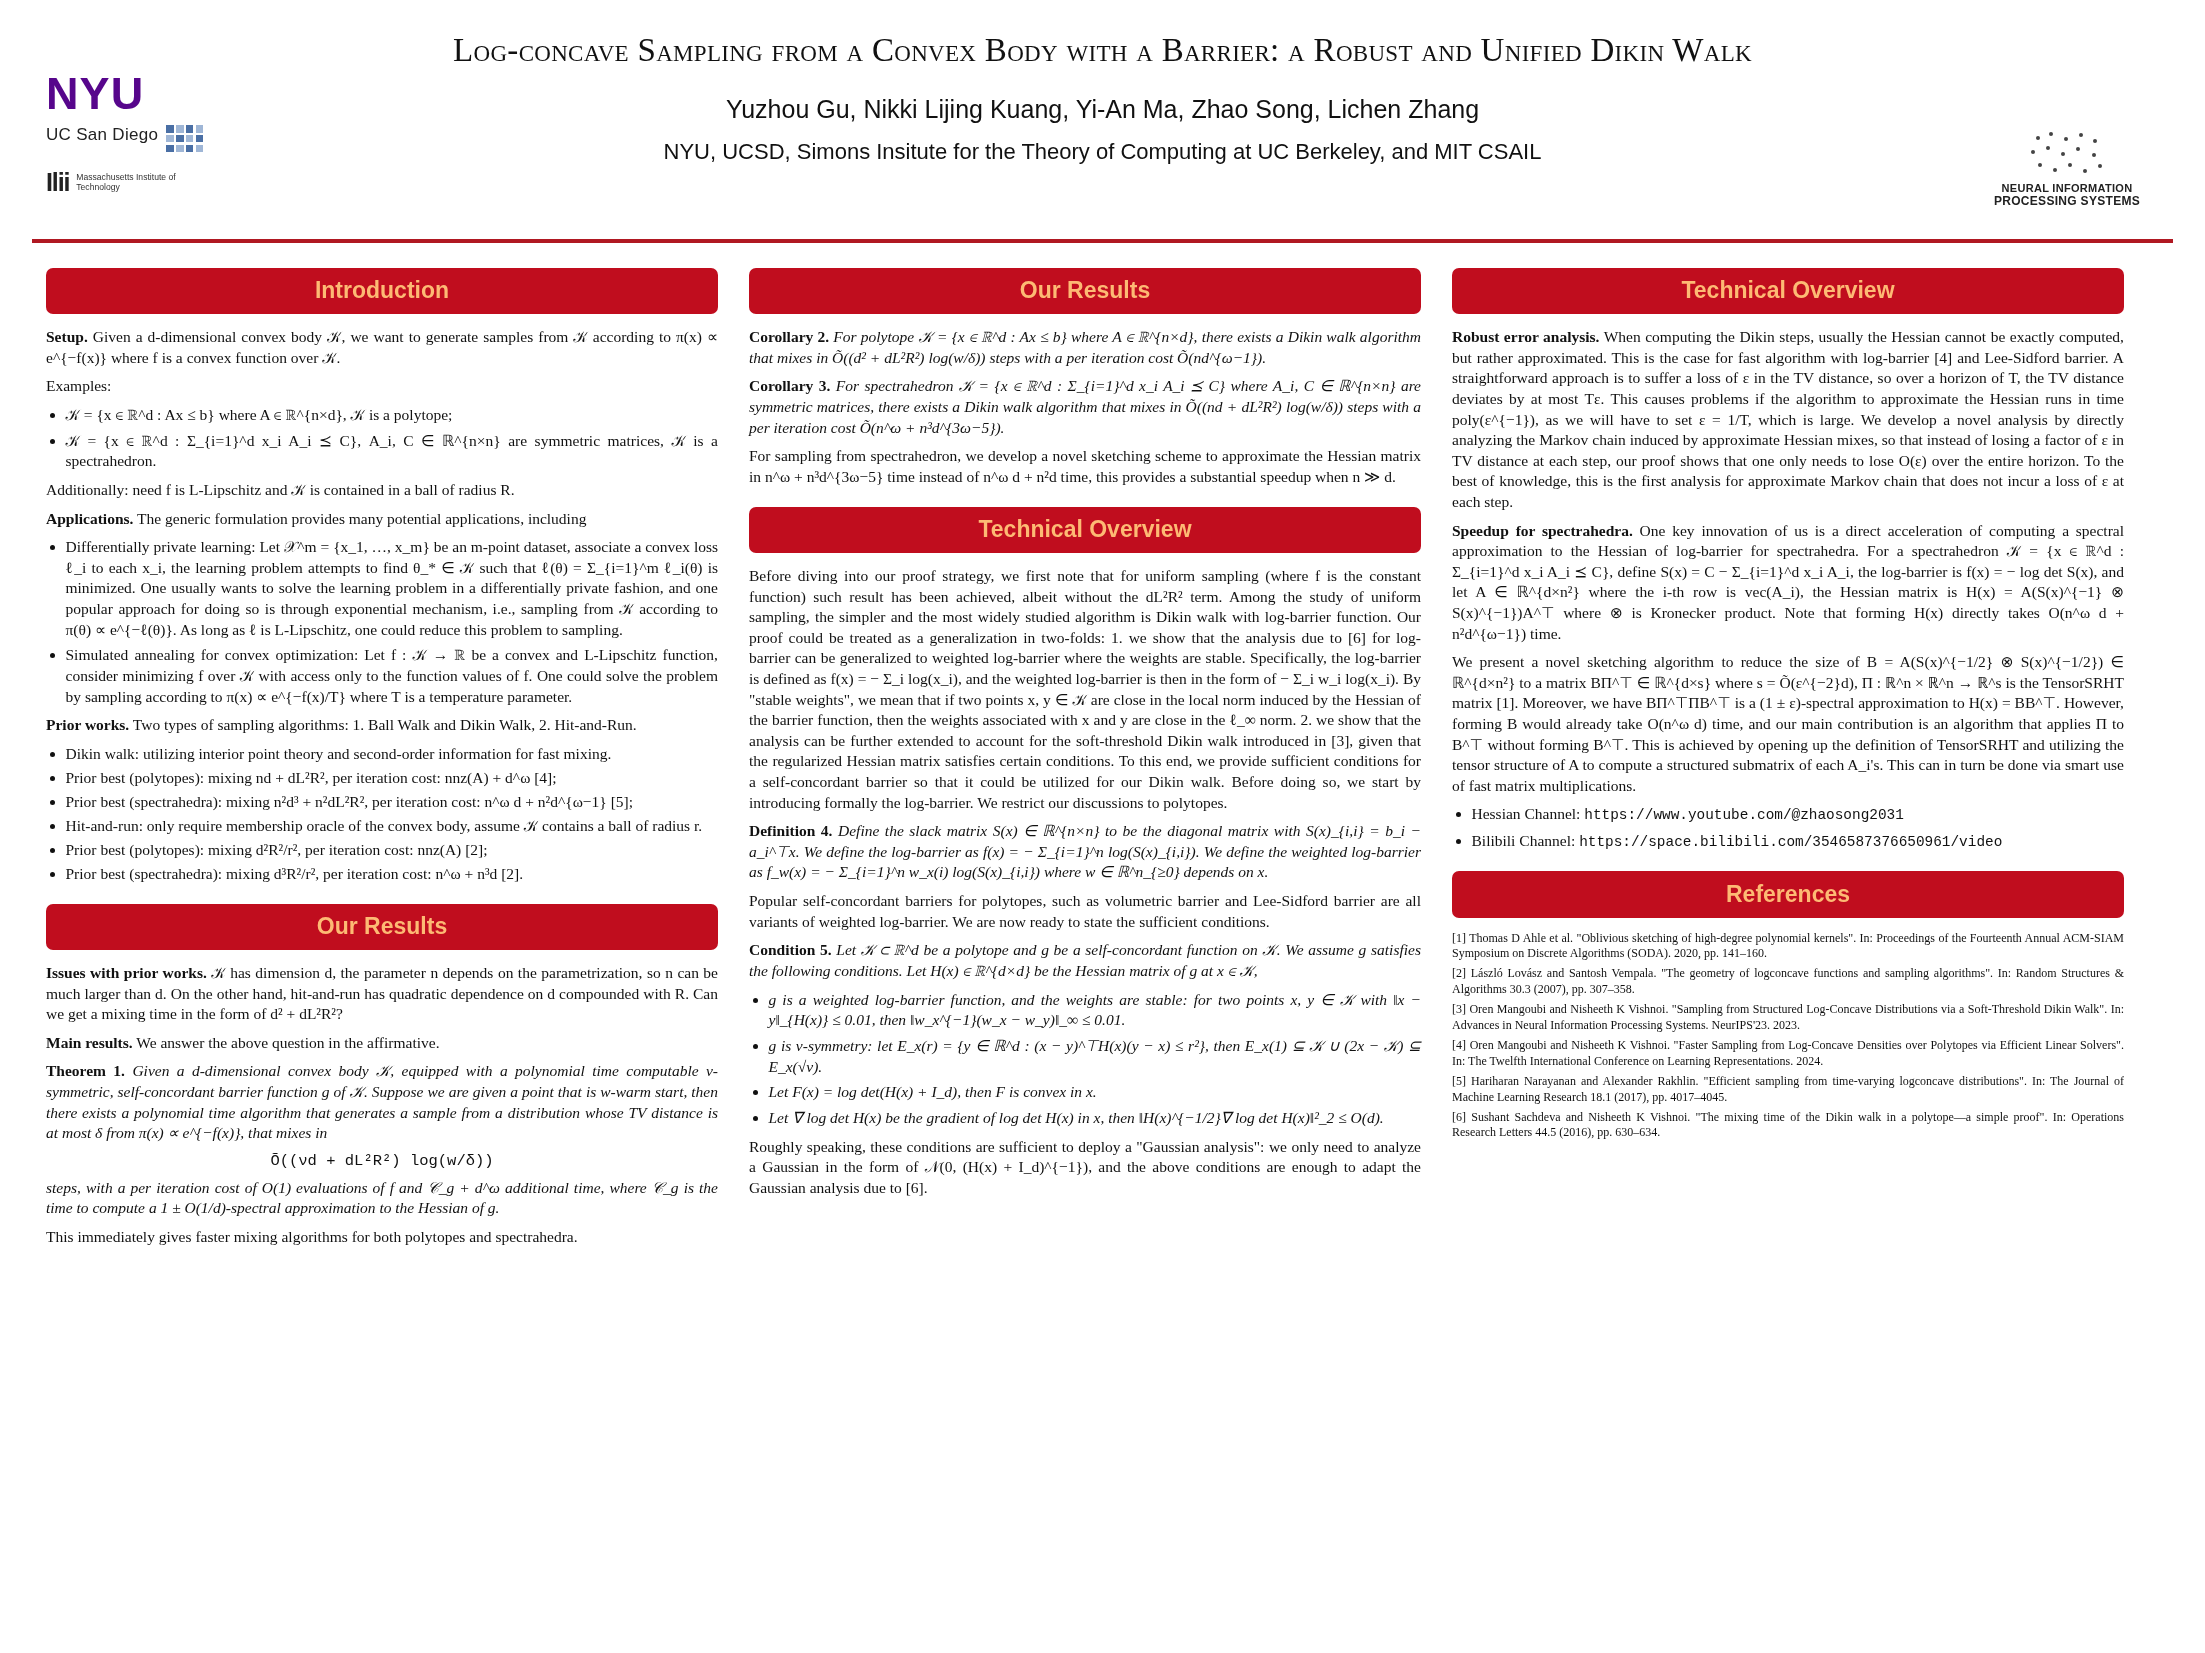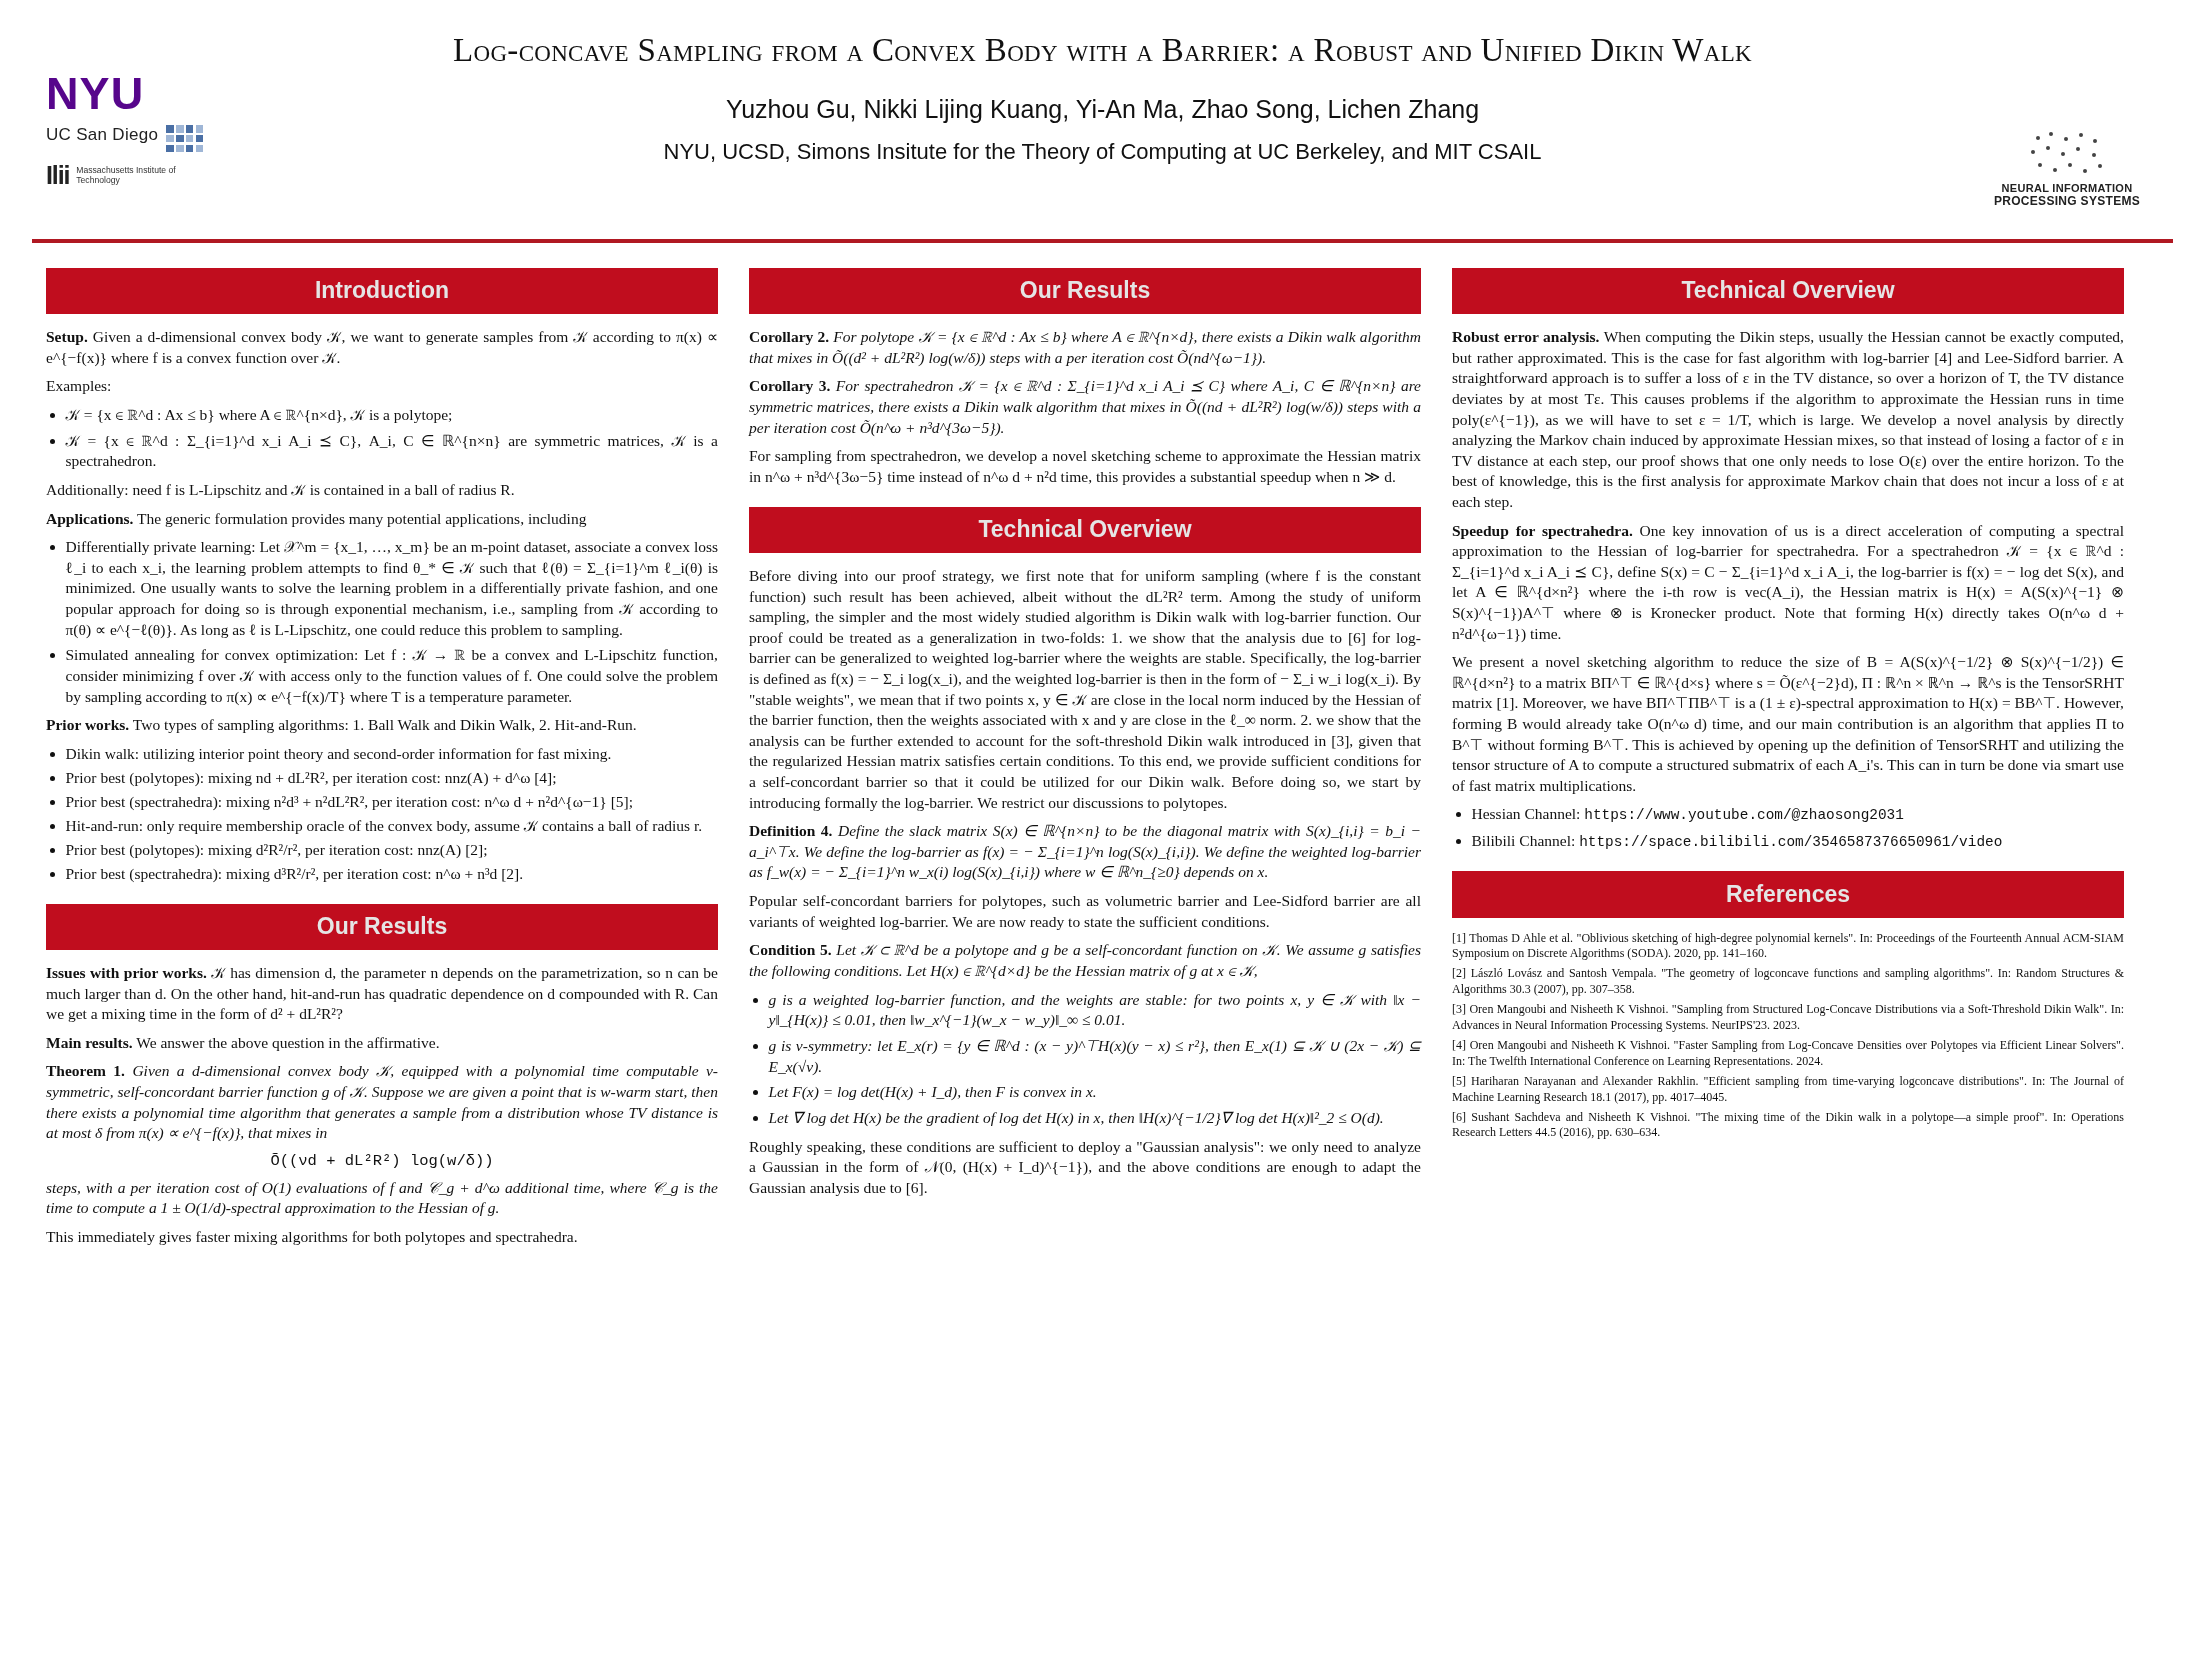--- a/index.html
+++ b/index.html
@@ -15,7 +15,7 @@
   .ucsd-grid{display:grid;grid-template-columns:repeat(4,7.5px);grid-template-rows:repeat(3,7.5px);gap:2.3px;}
   .ucsd-grid i{display:block;width:7.5px;height:7.5px;background:#9fb6d6;}
   .ucsd-grid i.d{background:#4a6fa5;}
-  .mit{margin-top:9px;display:flex;align-items:center;gap:6.9px;}
+  .mit{margin-top:16px;display:flex;align-items:center;gap:6.9px;}
   .mit-bars{font-family:"Liberation Sans",sans-serif;font-weight:bold;font-size:25px;letter-spacing:-1.1px;color:#222;}
   .mit-sub{font-family:"Liberation Sans",sans-serif;font-size:8.6px;line-height:1.15;color:#333;}
   .title-wrap{padding:0 241px 0 241px;text-align:center;}

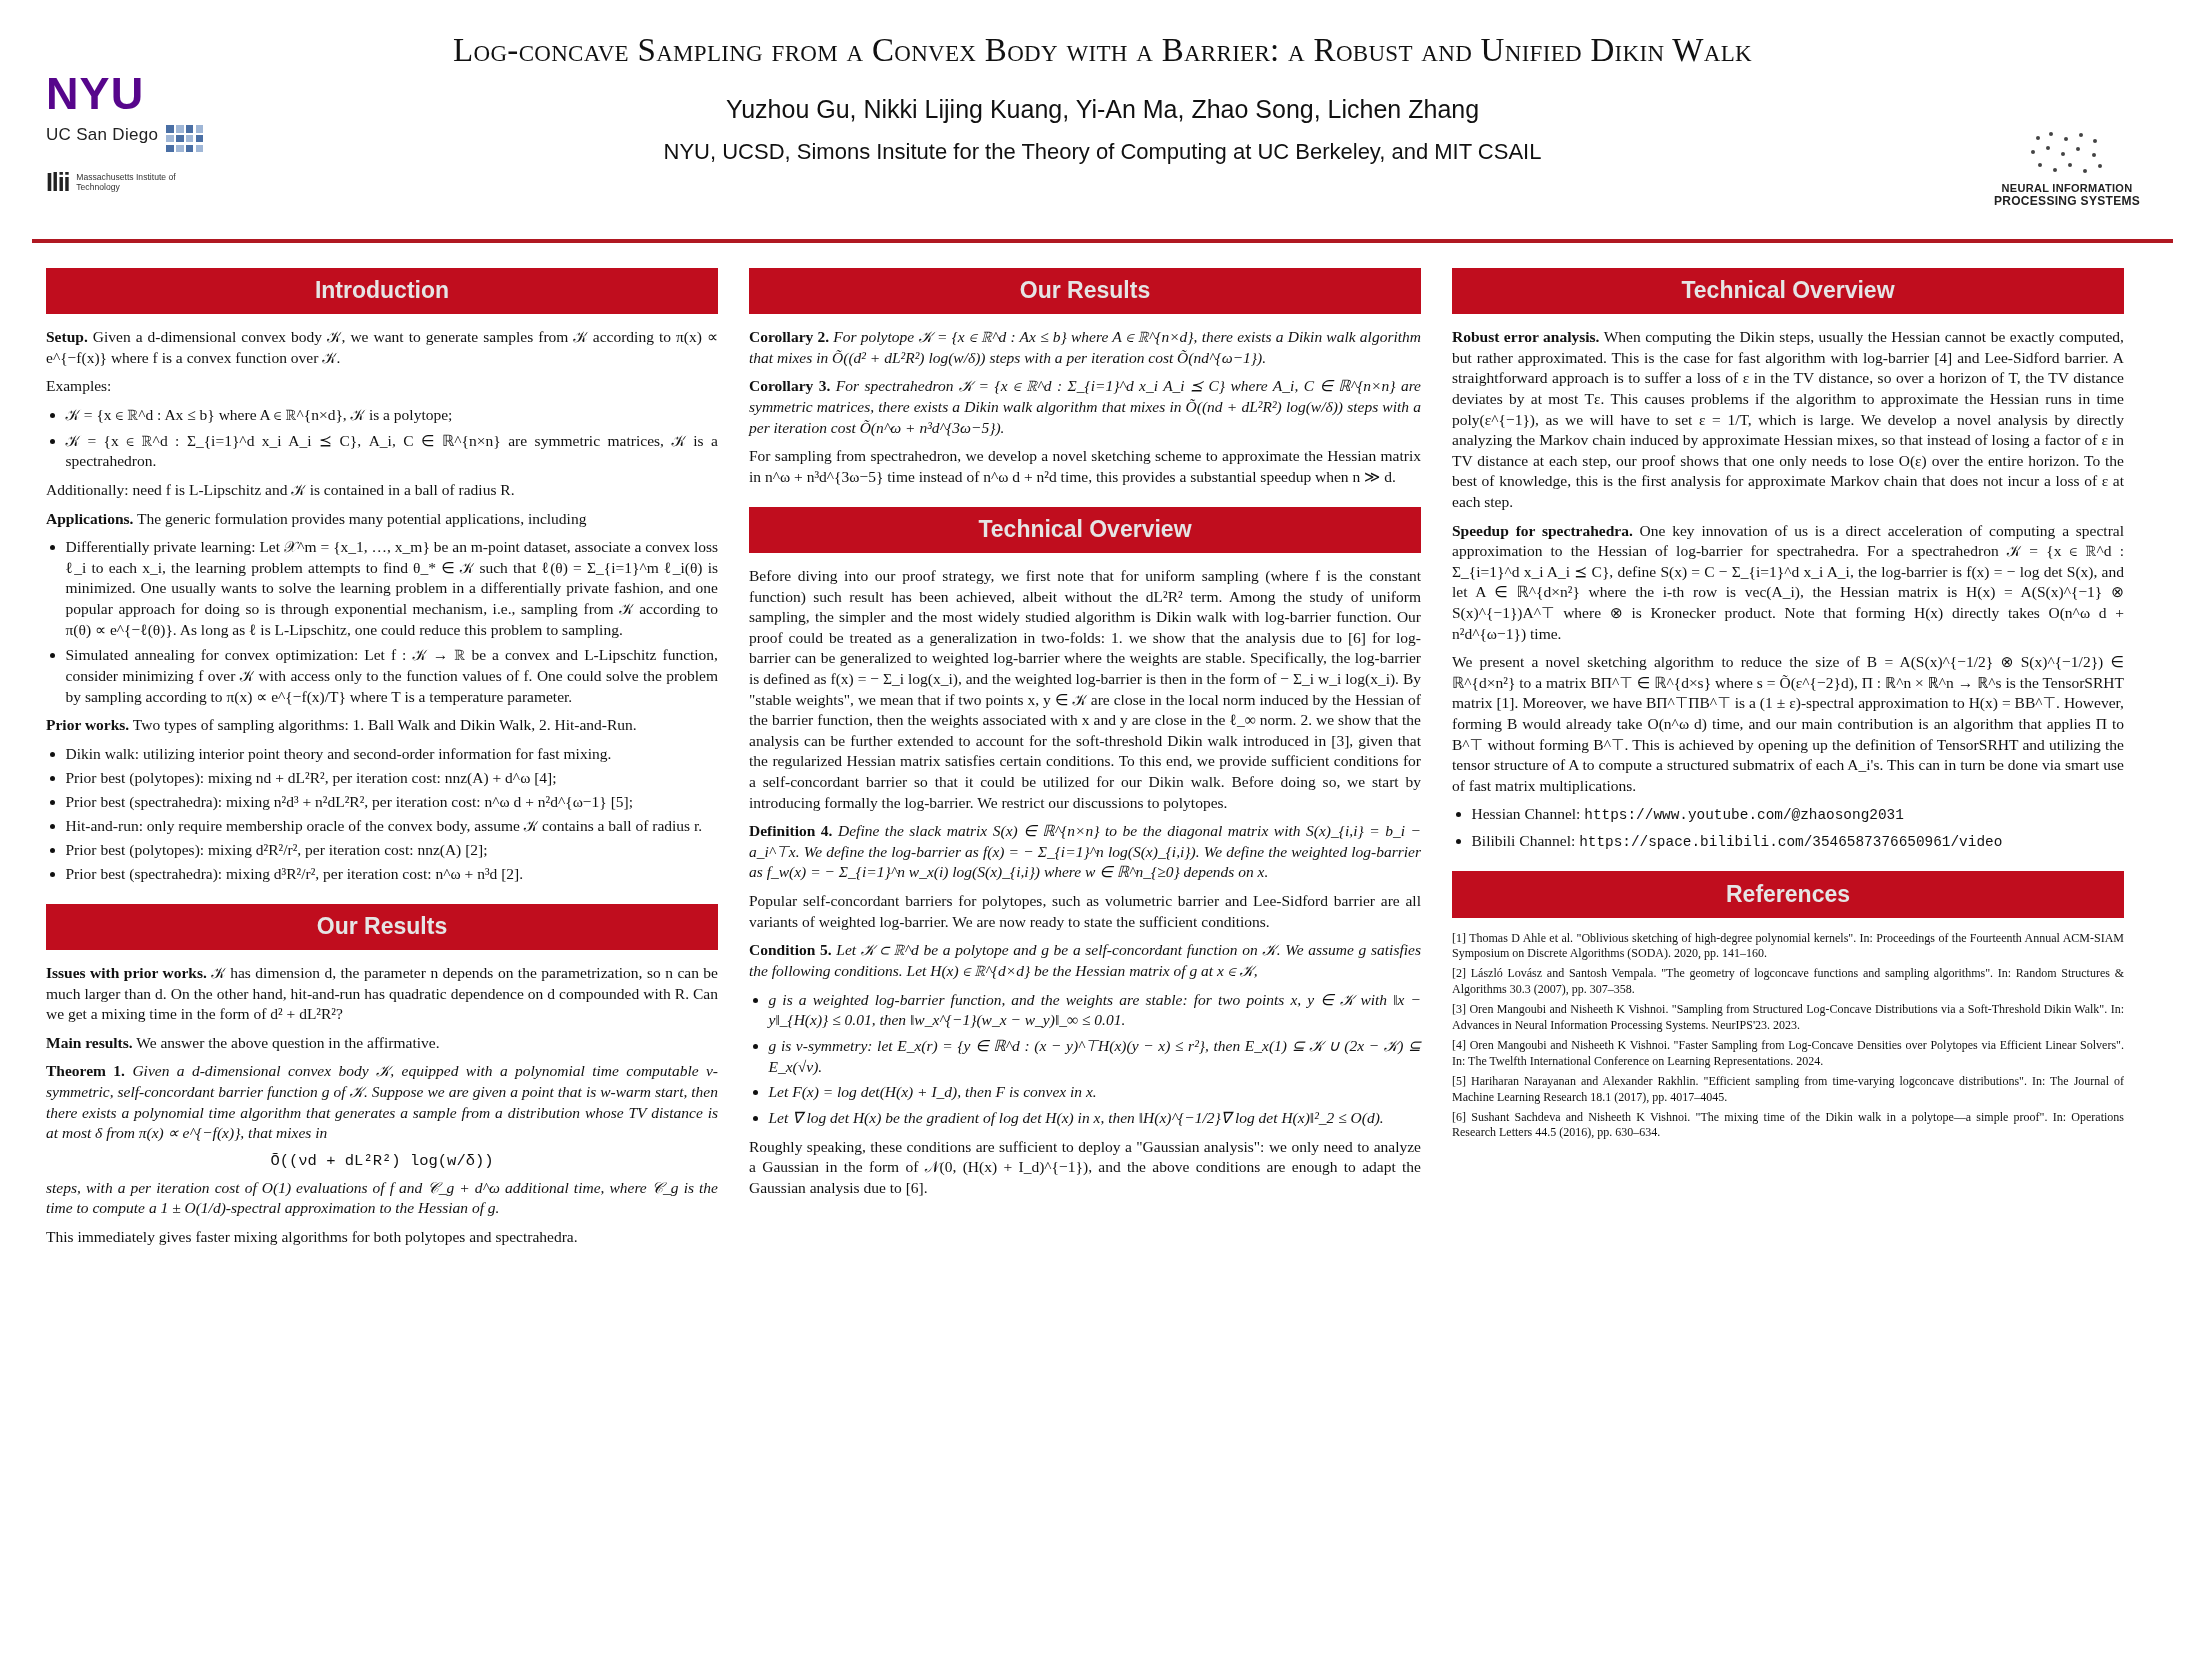--- a/index.html
+++ b/index.html
@@ -32,7 +32,7 @@
   
   .cols{display:flex;gap:31px;padding:25px 46px 0 46px;}
   .col{width:672px;}
-  .bar{background:#c00d1e;color:#e5e5e5;text-align:center;font-family:"Liberation Sans",sans-serif;font-weight:bold;font-size:23px;padding:9.2px 0 10.3px 0;border-radius:0;margin:19.5px 0 12.6px 0;}
+  .bar{background:#c00d1e;color:#fdba74;text-align:center;font-family:"Liberation Sans",sans-serif;font-weight:bold;font-size:23px;padding:9.2px 0 10.3px 0;border-radius:7px;margin:19.5px 0 12.6px 0;}
   .bar:first-child{margin-top:0;}
   p{font-size:15.5px;line-height:1.33;margin:0 0 8px 0;text-align:justify;}
   ul{margin:0 0 8px 0;padding-left:19.5px;}

